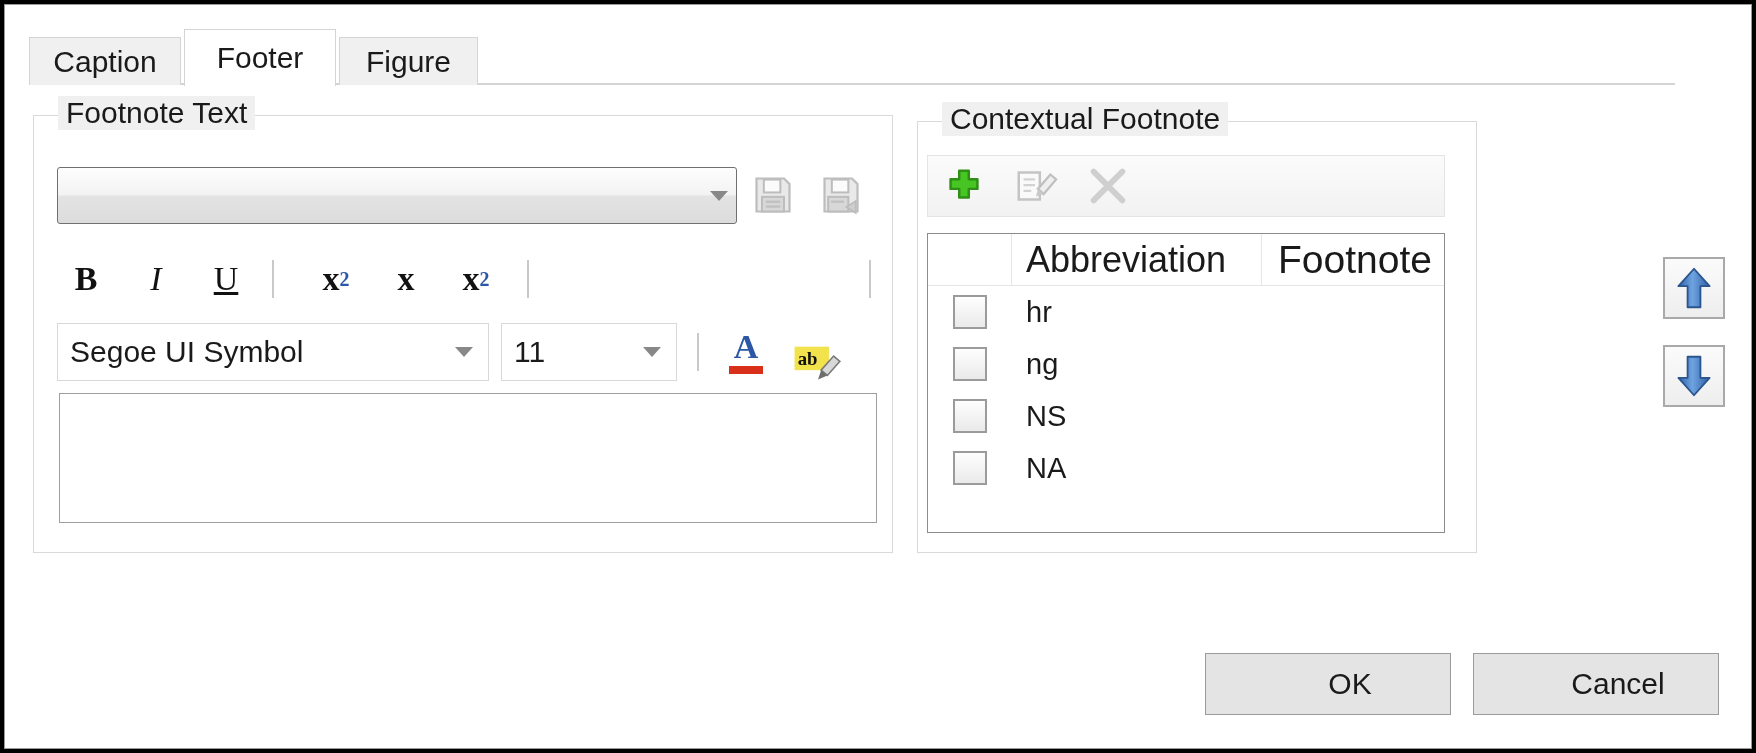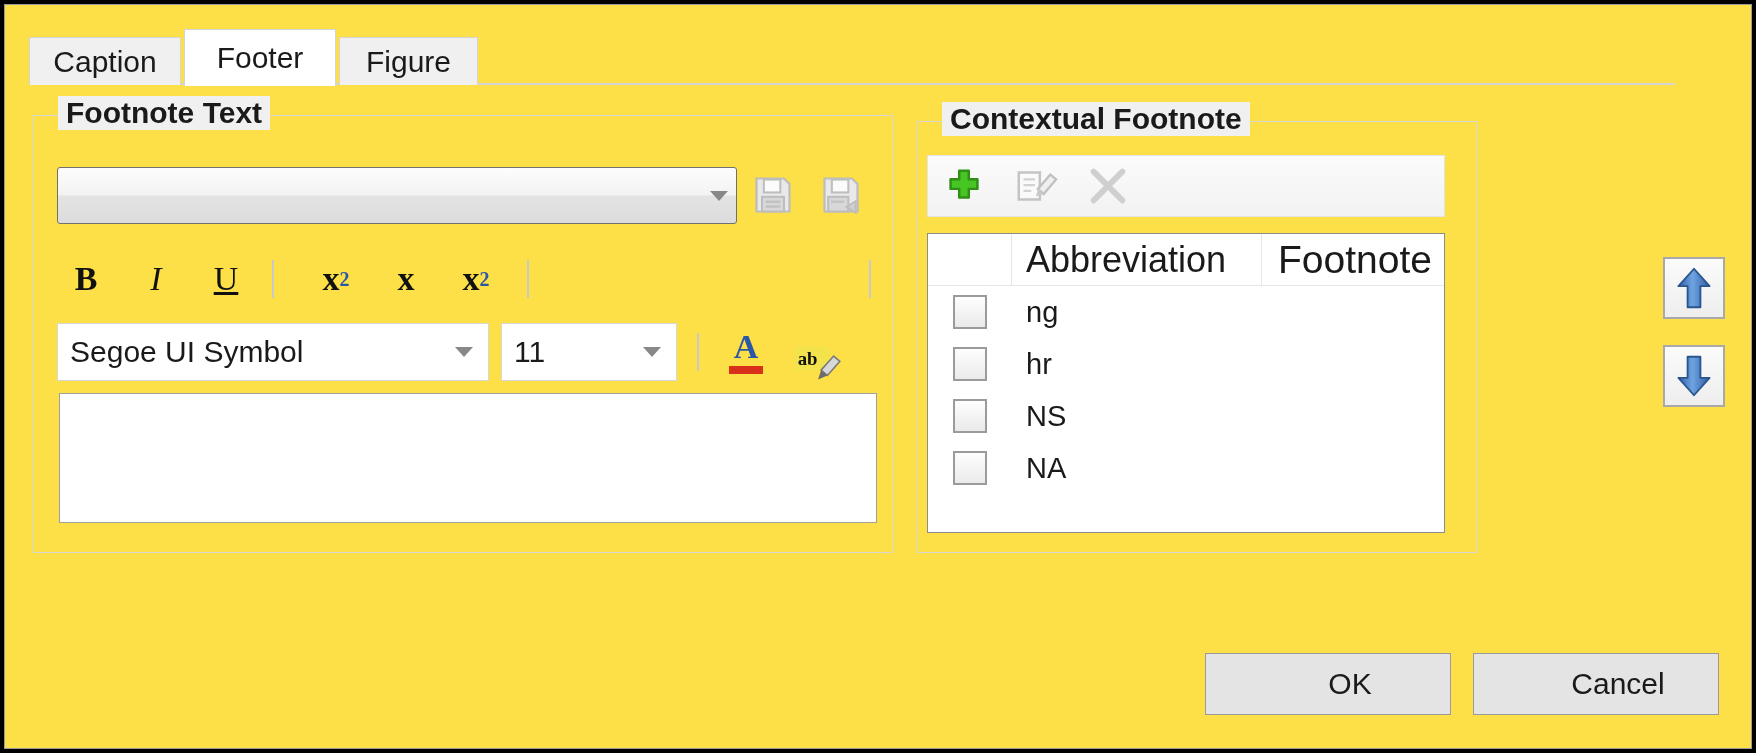--- a/index.html
+++ b/index.html
@@ -13,7 +13,7 @@
   .dialog {
     position:absolute; left:4px; top:4px;
     width:1748px; height:745px;
-    background:#fde047;
+    background:#ffffff;
     border:1px solid #9a9a9a;
   }
 

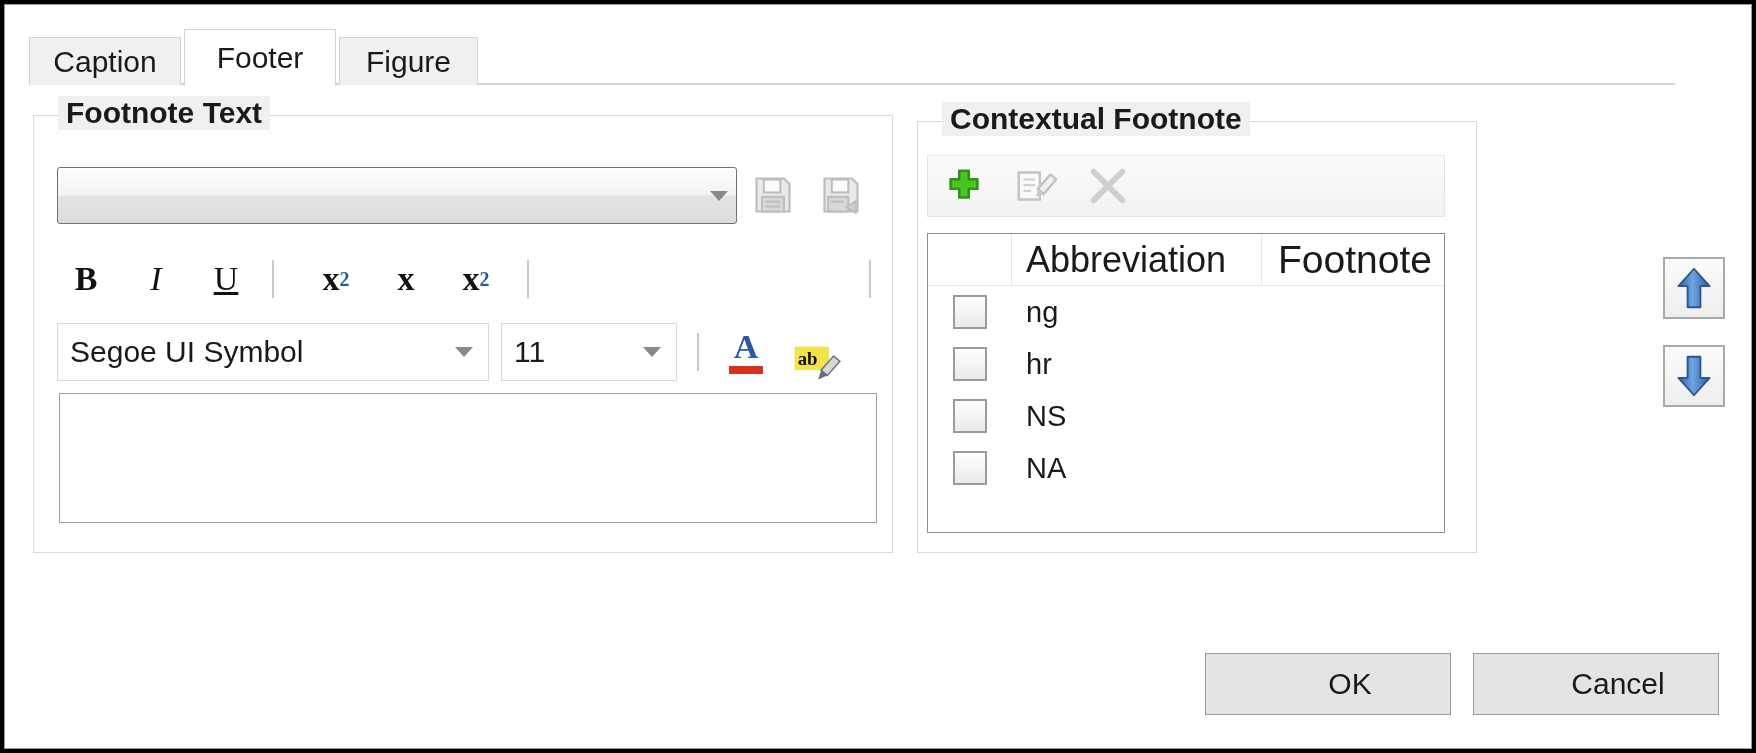--- a/index.html
+++ b/index.html
@@ -51,7 +51,7 @@
   .groupbox > .gb-title {
     position:absolute; top:-20px; left:24px;
     background:#f0f0f0; padding:0 8px;
-    font-size:30px; color:#1a1a1a; white-space:nowrap;font-weight:bold;
+    font-size:30px; color:#1a1a1a; white-space:nowrap;
   }
   #gb-footnote { left:28px;  top:110px; width:860px; height:438px; }
   #gb-contextual { left:912px; top:116px; width:560px; height:432px; }

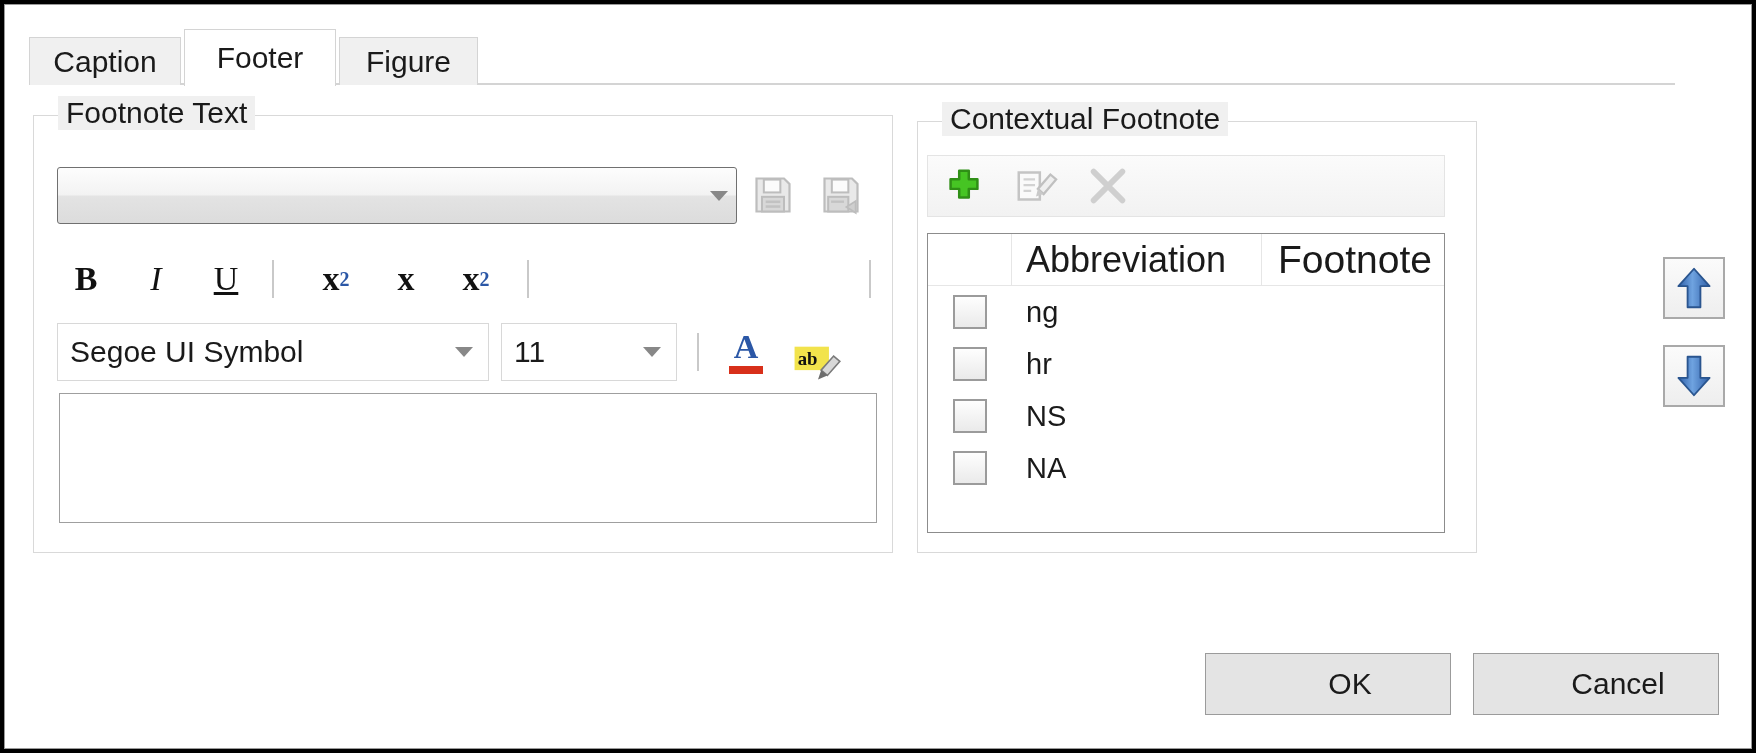--- a/index.html
+++ b/index.html
@@ -335,14 +335,14 @@
       <div class="c-chk">
           <span class="chkbox"></span>
         </div>
-      <div class="c-abbr">ng</div>
+      <div class="c-abbr">hr</div>
       <div class="c-note"></div>
     </div>
     <div class="grid-row">
       <div class="c-chk">
           <span class="chkbox"></span>
         </div>
-      <div class="c-abbr">hr</div>
+      <div class="c-abbr">ng</div>
       <div class="c-note"></div>
     </div>
     <div class="grid-row">

